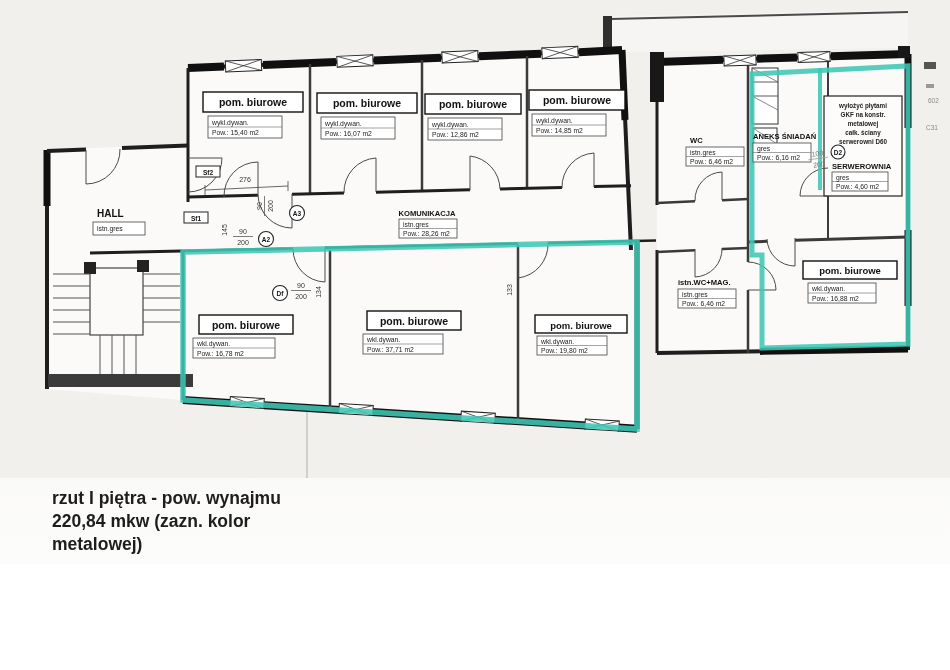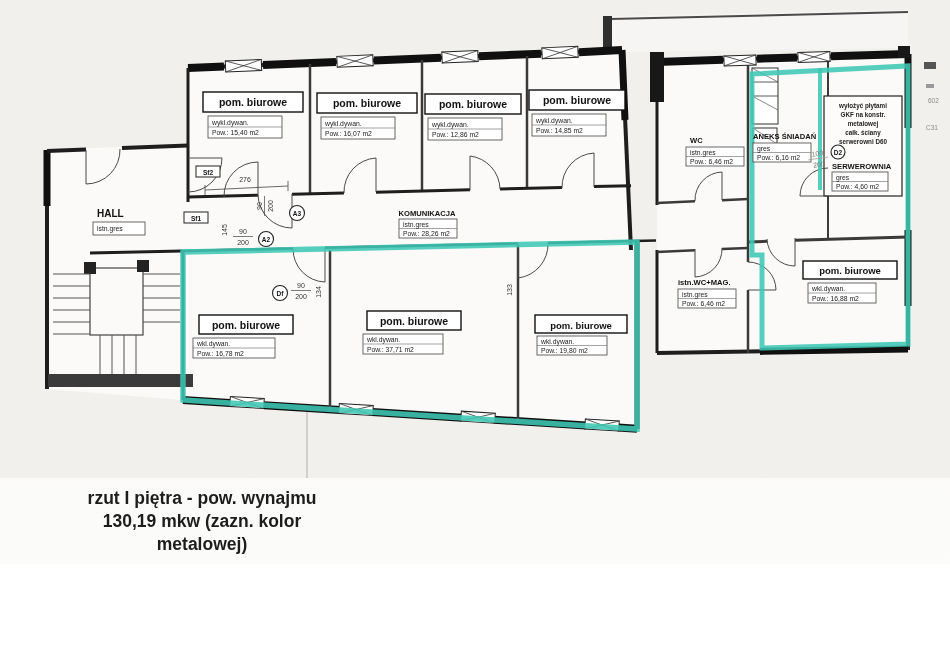--- a/index.html
+++ b/index.html
@@ -35,7 +35,7 @@
   .tread{stroke:#555;stroke-width:1;}
 
   #caption{
-    position:absolute;left:52px;top:487px;width:300px;text-align:center;
+    position:absolute;left:52px;top:487px;width:300px;
     font-size:17.5px;font-weight:bold;color:#1d1d1d;line-height:1.3;
   }
   #besthouse{position:absolute;left:0;top:522px;width:214px;}

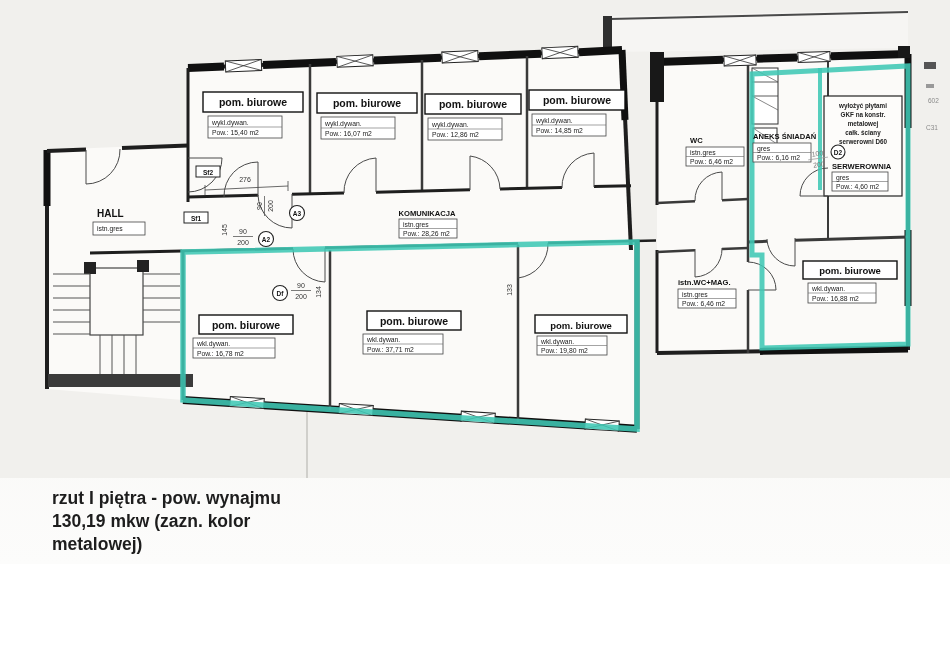--- a/index.html
+++ b/index.html
@@ -441,7 +441,7 @@
 
 <div id="caption">
   <div>rzut I piętra - pow. wynajmu</div>
-  <div>130,19 mkw (zazn. kolor</div>
+  <div>220,84 mkw (zazn. kolor</div>
   <div>metalowej)</div>
 </div>
 

